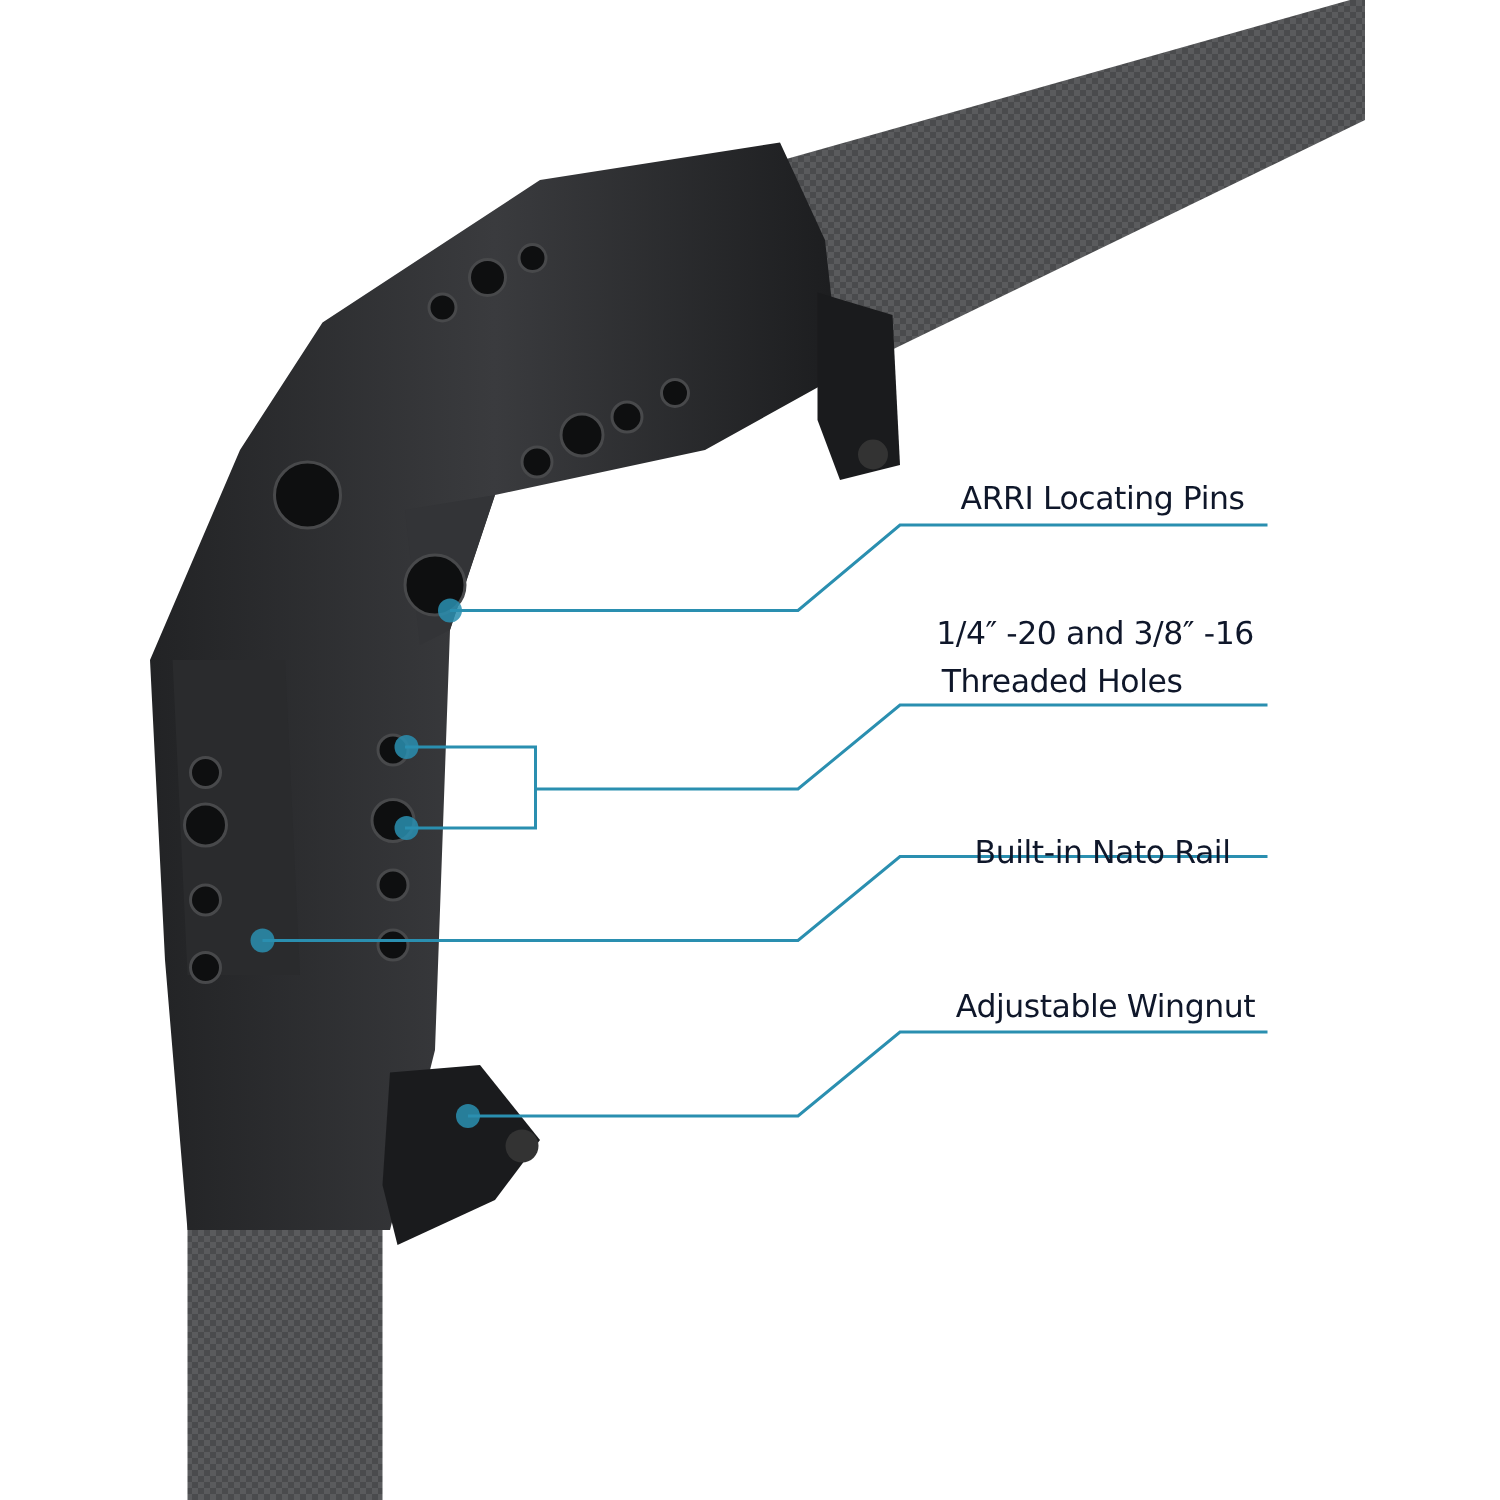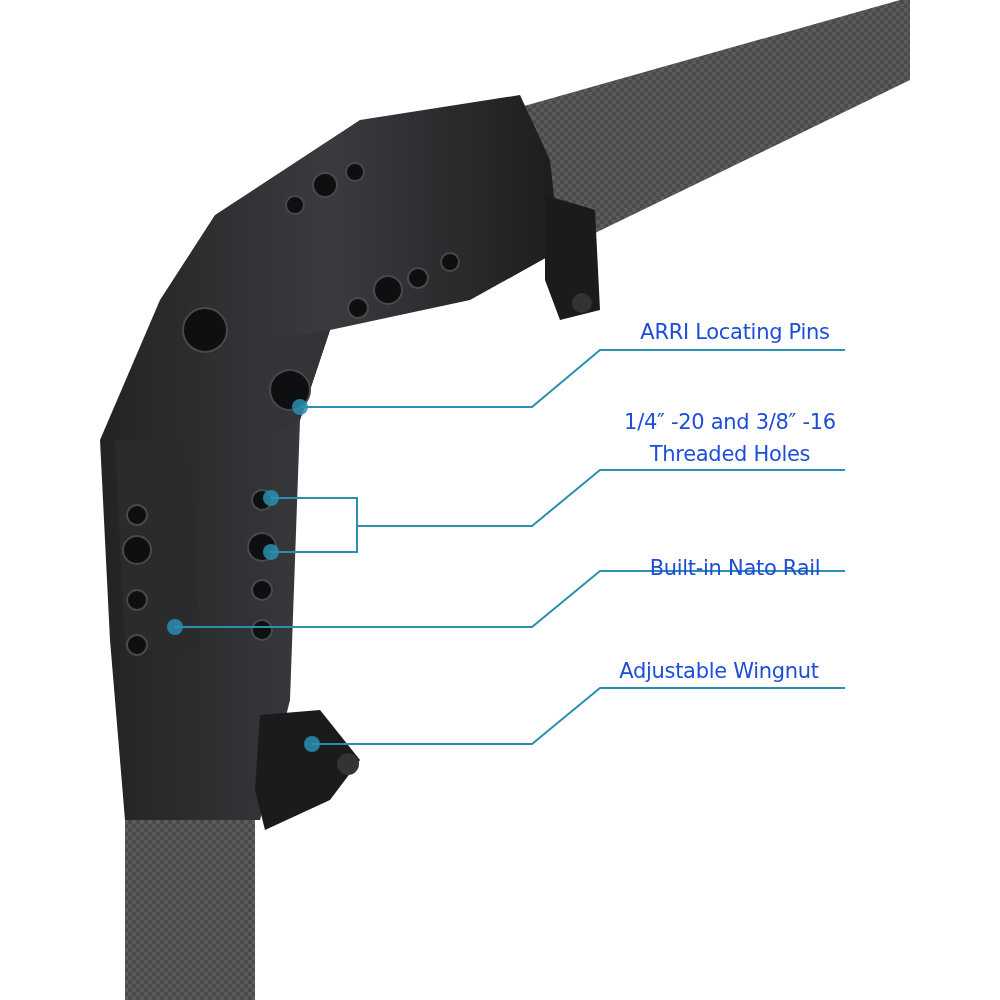--- a/index.html
+++ b/index.html
@@ -5,7 +5,7 @@
   html, body { margin:0; padding:0; background:#ffffff; }
   body { width:1000px; height:1000px; position:relative; overflow:hidden; font-family:"DejaVu Sans", sans-serif; }
   #stage { position:absolute; left:0; top:0; width:1000px; height:1000px; }
-  .label { position:absolute; color:#1d4ed8; font-size:21px; letter-spacing:-0.3px; text-align:center; white-space:nowrap; line-height:24px; }
+  .label { position:absolute; color:#0f172a; font-size:21px; letter-spacing:-0.3px; text-align:center; white-space:nowrap; line-height:24px; }
 </style>
 </head>
 <body>

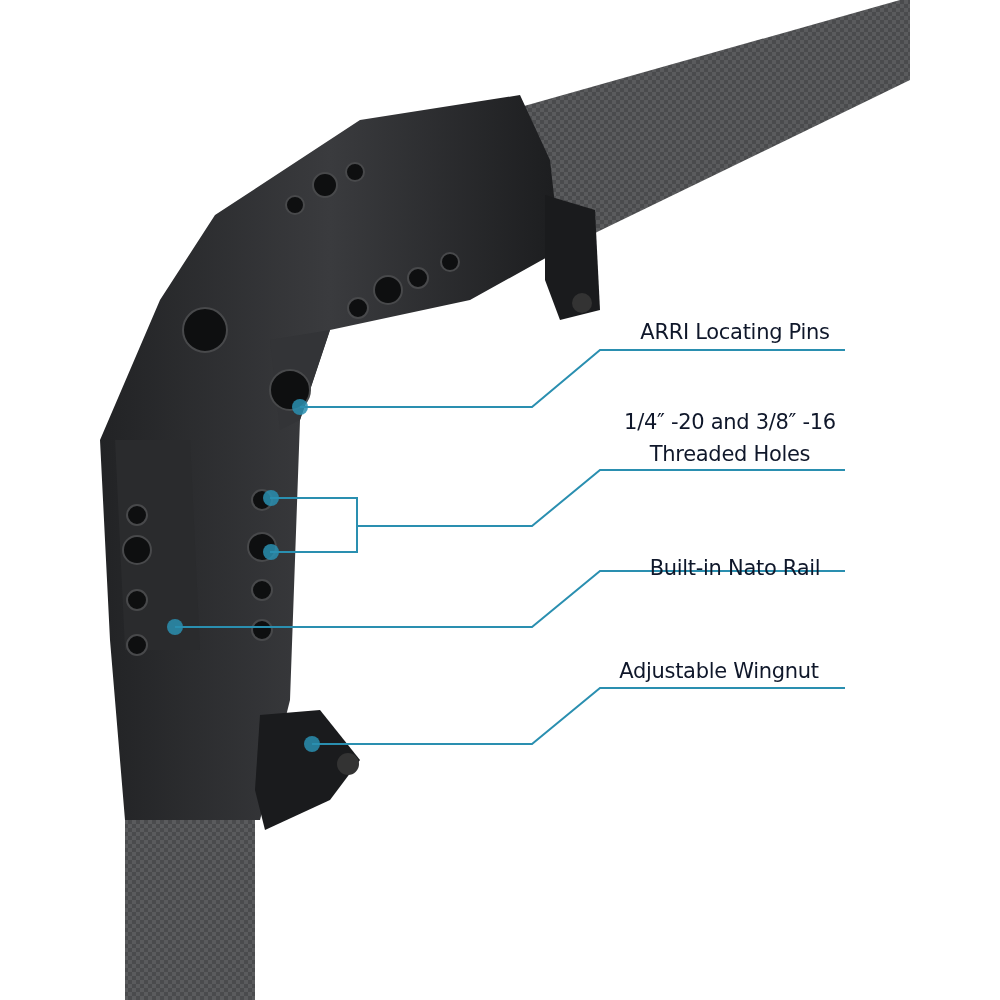--- a/index.html
+++ b/index.html
@@ -87,7 +87,7 @@
 
 <div class="label" style="left:630px; top:320px; width:210px;">ARRI  Locating Pins</div>
 <div class="label" style="left:610px; top:410px; width:240px;">1/4″  -20 and 3/8″  -16</div>
-<div class="label" style="left:610px; top:442px; width:240px;">Threaded  Holes</div>
+<div class="label" style="left:588px; top:442px; width:240px;">Threaded  Holes</div>
 <div class="label" style="left:630px; top:556px; width:210px;">Built-in Nato Rail</div>
 <div class="label" style="left:604px; top:659px; width:230px;">Adjustable Wingnut</div>
 

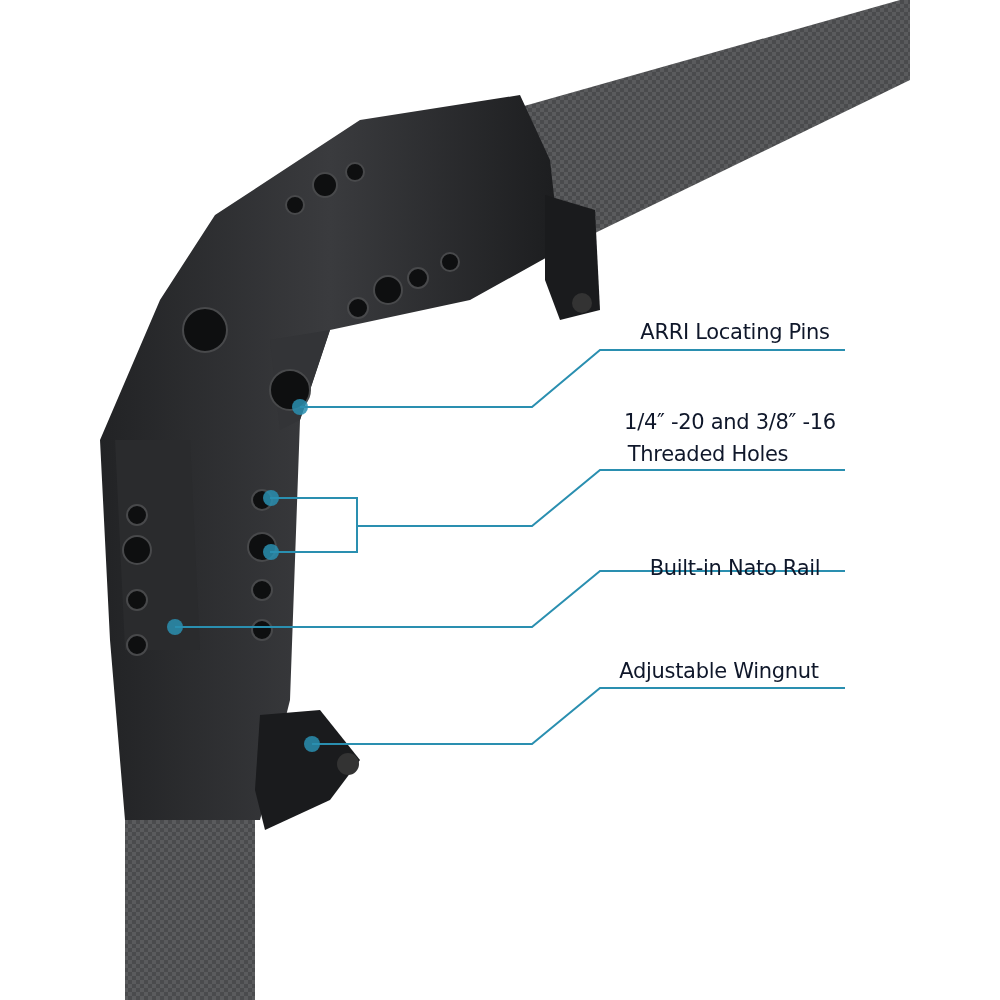--- a/index.html
+++ b/index.html
@@ -89,6 +89,6 @@
 <div class="label" style="left:610px; top:410px; width:240px;">1/4″  -20 and 3/8″  -16</div>
 <div class="label" style="left:588px; top:442px; width:240px;">Threaded  Holes</div>
 <div class="label" style="left:630px; top:556px; width:210px;">Built-in Nato Rail</div>
-<div class="label" style="left:604px; top:659px; width:230px;">Adjustable Wingnut</div>
+<div class="label" style="left:622px; top:659px; width:230px;">Adjustable Wingnut</div>
 
 </body></html>

